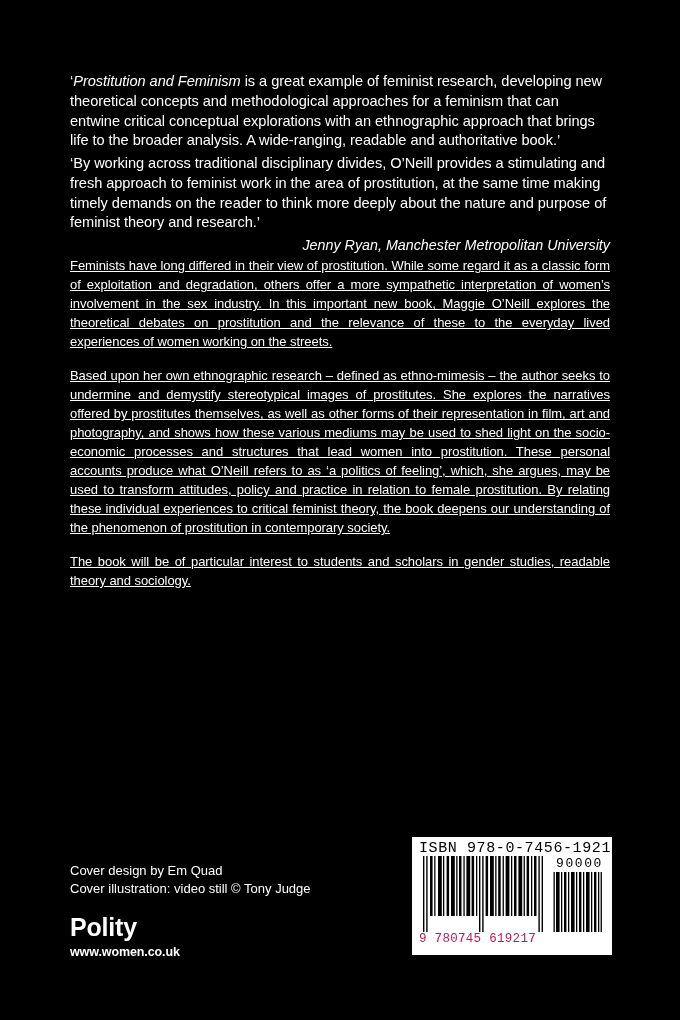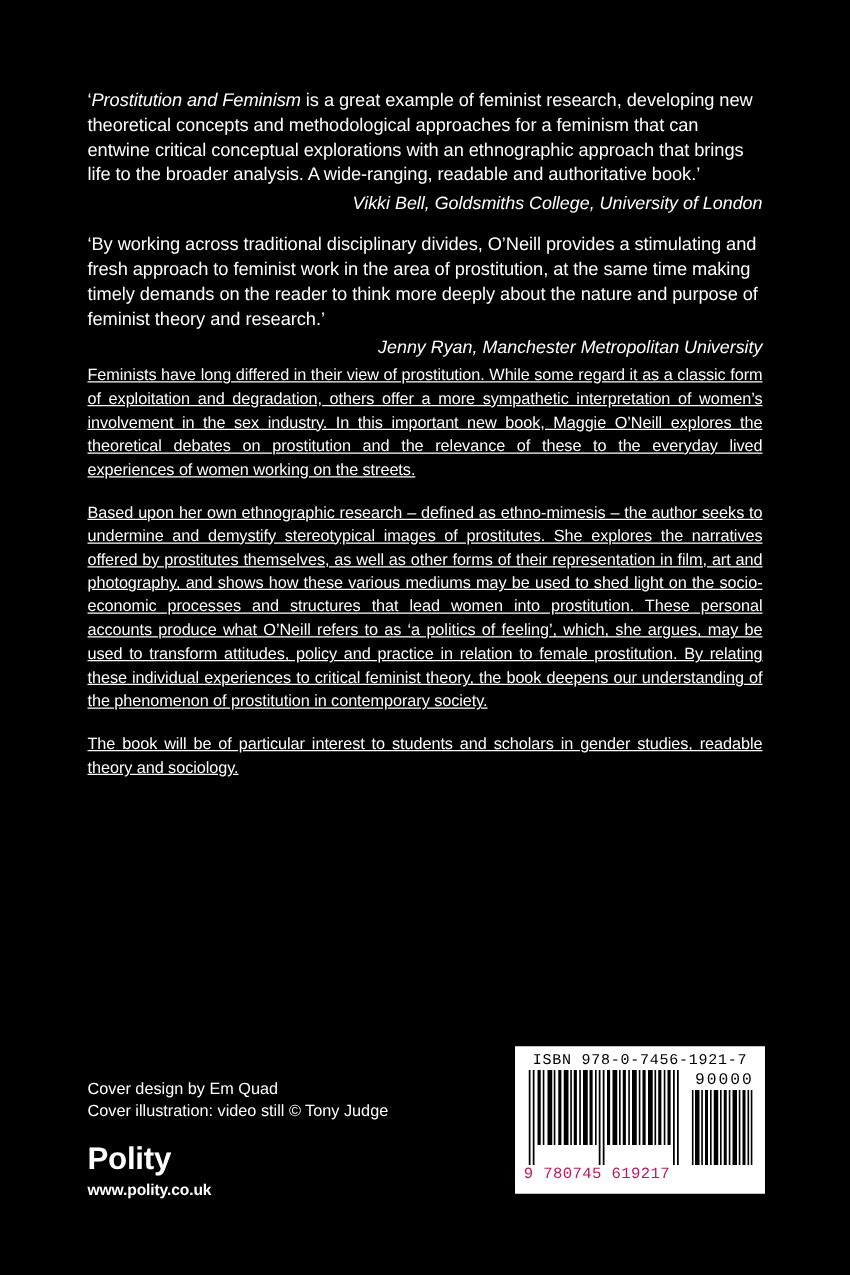--- a/index.html
+++ b/index.html
@@ -167,7 +167,6 @@
   <div class="content">
 
     <p class="quote"><span>‘</span><span class="title-ital">Prostitution and Feminism</span><span> is a great example of feminist research, developing new theoretical concepts and methodological approaches for a feminism that can entwine critical conceptual explorations with an ethnographic approach that brings life to the broader analysis.  A wide-ranging, readable and authoritative book.’</span></p>
-    <p class="attrib">Vikki Bell, Goldsmiths College, University of London</p>
 
     <p class="quote"><span>‘By working across traditional disciplinary divides, O’Neill provides a stimulating and fresh approach to feminist work in the area of prostitution, at the same time making timely demands on the reader to think more deeply about the nature and purpose of feminist theory and research.’</span></p>
     <p class="attrib tight">Jenny Ryan, Manchester Metropolitan University</p>

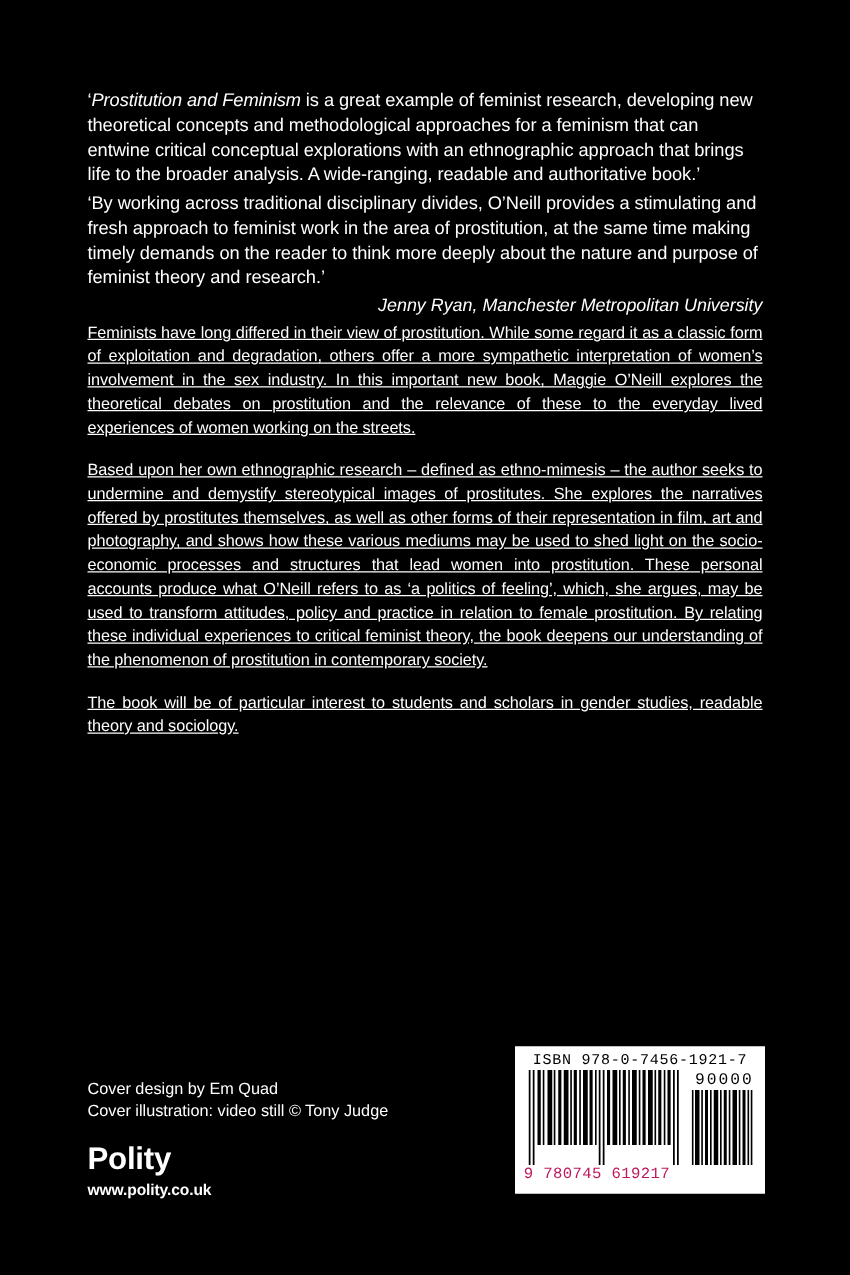--- a/index.html
+++ b/index.html
@@ -111,7 +111,7 @@
   .isbn-line {
     font-family: "Liberation Mono", monospace;
     color: #000000;
-    font-size: 12px;
+    font-size: 15px;
     letter-spacing: 0.6px;
     text-align: center;
     height: 15px;

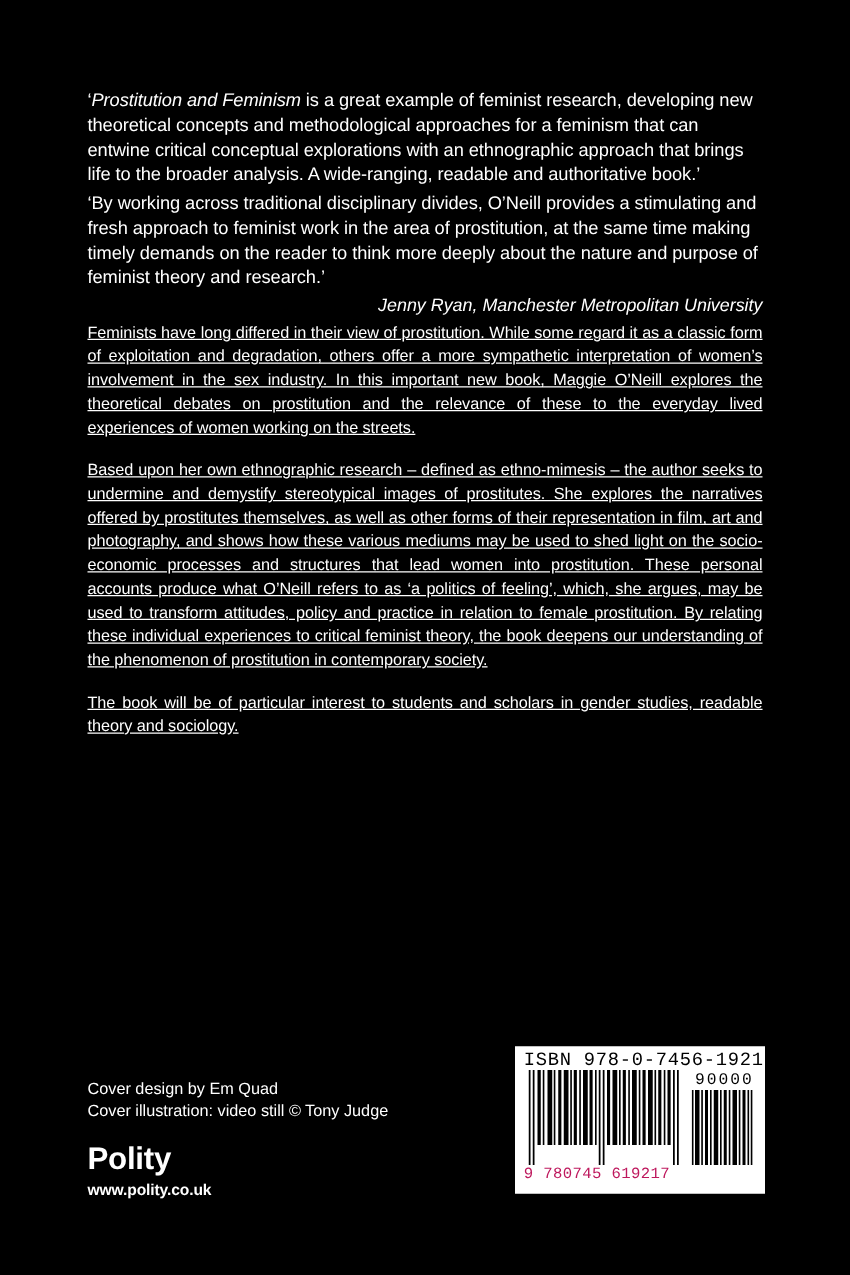--- a/index.html
+++ b/index.html
@@ -185,7 +185,7 @@
 
   <div class="publisher">
     <div class="polity-logo">Polity</div>
-    <div class="polity-url">www.polity.co.uk</div>
+    <div class="polity-url">www.women.co.uk</div>
   </div>
 
   <div class="barcode-box">

